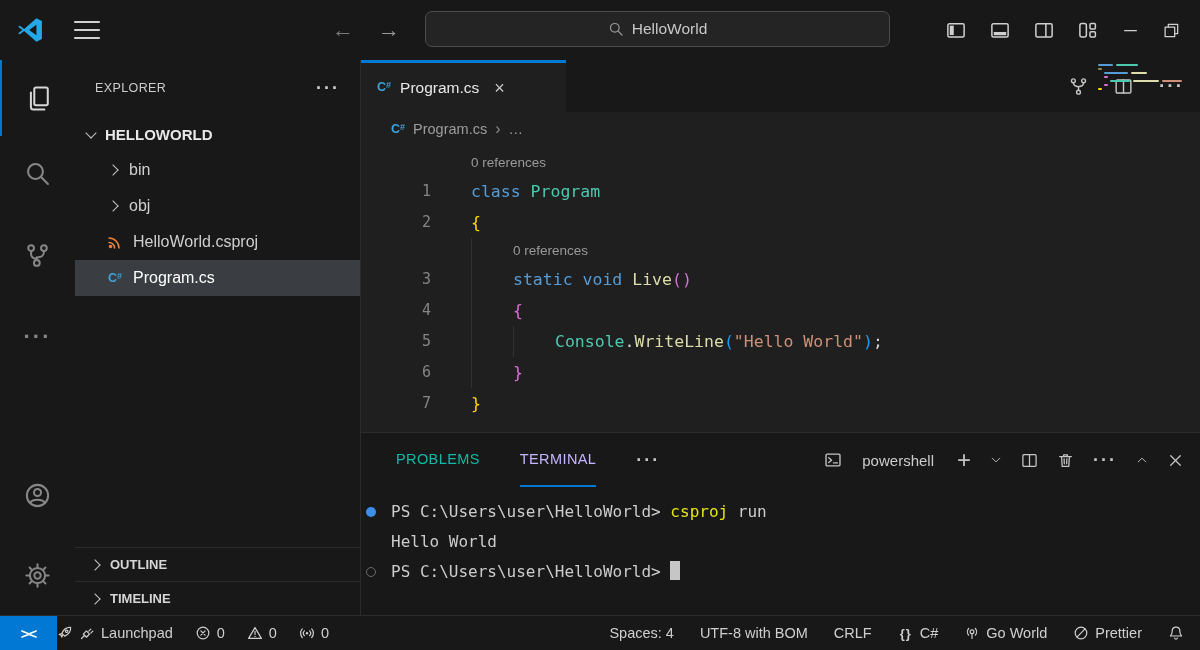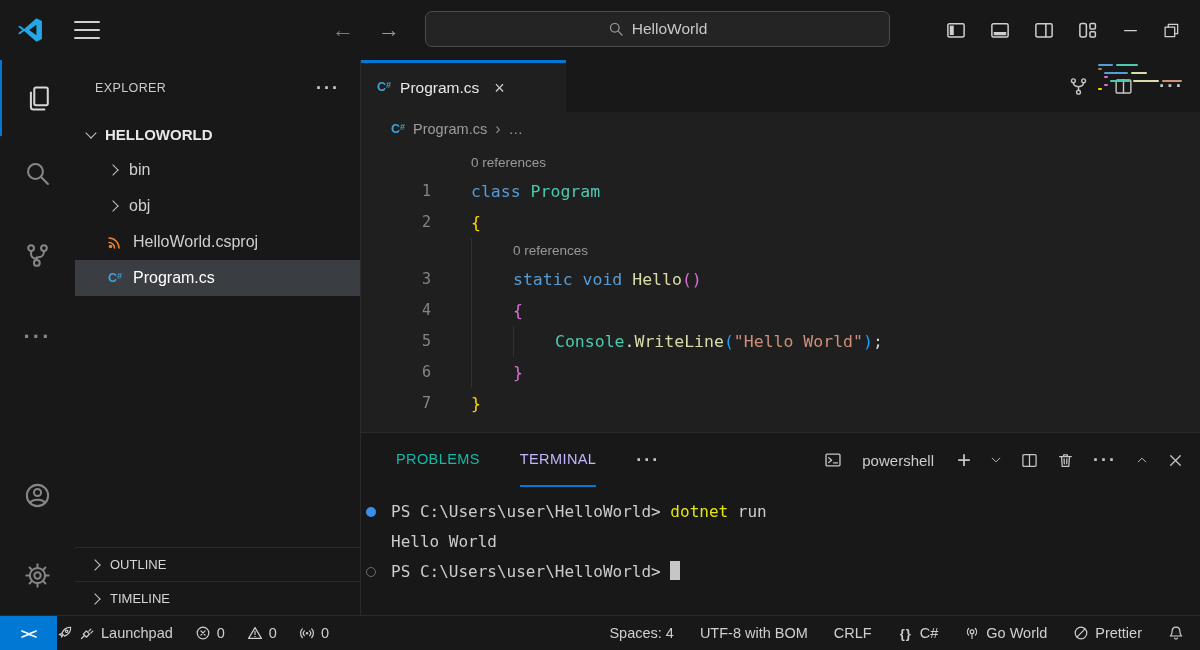--- a/index.html
+++ b/index.html
@@ -313,7 +313,7 @@
       <div class="crow"><div class="gutter">1</div><div class="ccontent"><span class="tok kw">class</span><span class="tok plain"> </span><span class="tok type">Program</span></div></div>
       <div class="crow"><div class="gutter">2</div><div class="ccontent"><span class="tok b1">{</span></div></div>
       <div class="crow lens"><div class="gutter"></div><div class="ccontent"><span class="ind"></span><span>0 references</span></div></div>
-      <div class="crow"><div class="gutter">3</div><div class="ccontent"><span class="ind"></span><span class="tok kw">static</span><span class="tok plain"> </span><span class="tok kw">void</span><span class="tok plain"> </span><span class="tok fn">Hello</span><span class="tok b2">()</span></div></div>
+      <div class="crow"><div class="gutter">3</div><div class="ccontent"><span class="ind"></span><span class="tok kw">static</span><span class="tok plain"> </span><span class="tok kw">void</span><span class="tok plain"> </span><span class="tok fn">Live</span><span class="tok b2">()</span></div></div>
       <div class="crow"><div class="gutter">4</div><div class="ccontent"><span class="ind"></span><span class="tok b2">{</span></div></div>
       <div class="crow"><div class="gutter">5</div><div class="ccontent"><span class="ind"></span><span class="ind"></span><span class="tok type">Console</span><span class="tok plain">.</span><span class="tok fn">WriteLine</span><span class="tok b3">(</span><span class="tok str">"Hello World"</span><span class="tok b3">)</span><span class="tok plain">;</span></div></div>
       <div class="crow"><div class="gutter">6</div><div class="ccontent"><span class="ind"></span><span class="tok b2">}</span></div></div>

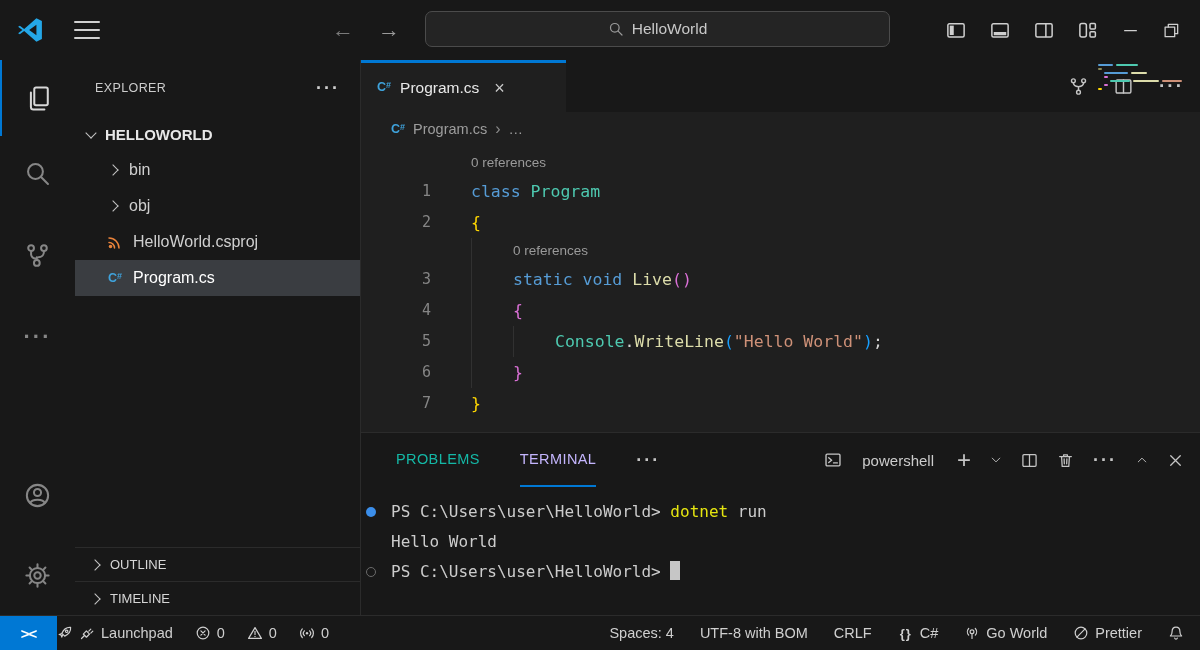--- a/index.html
+++ b/index.html
@@ -394,7 +394,7 @@
     </div>
   </div>
   <div id="terminal">
-      <div class="trmrow"><span class="bullet filled"></span><span class="ttok plain">PS C:\Users\user\HelloWorld&gt; </span><span class="ttok yellow">dotnet</span><span class="ttok plain"> run</span></div>
+      <div class="trmrow"><span class="bullet filled"></span><span class="ttok plain">PS C:\Users\user\HelloWorld&gt; </span><span class="ttok yellow">csproj</span><span class="ttok plain"> run</span></div>
       <div class="trmrow"><span class="ttok plain">Hello World</span></div>
       <div class="trmrow"><span class="bullet outline"></span><span class="ttok plain">PS C:\Users\user\HelloWorld&gt; </span><span class="cursor"></span></div>
     </div>

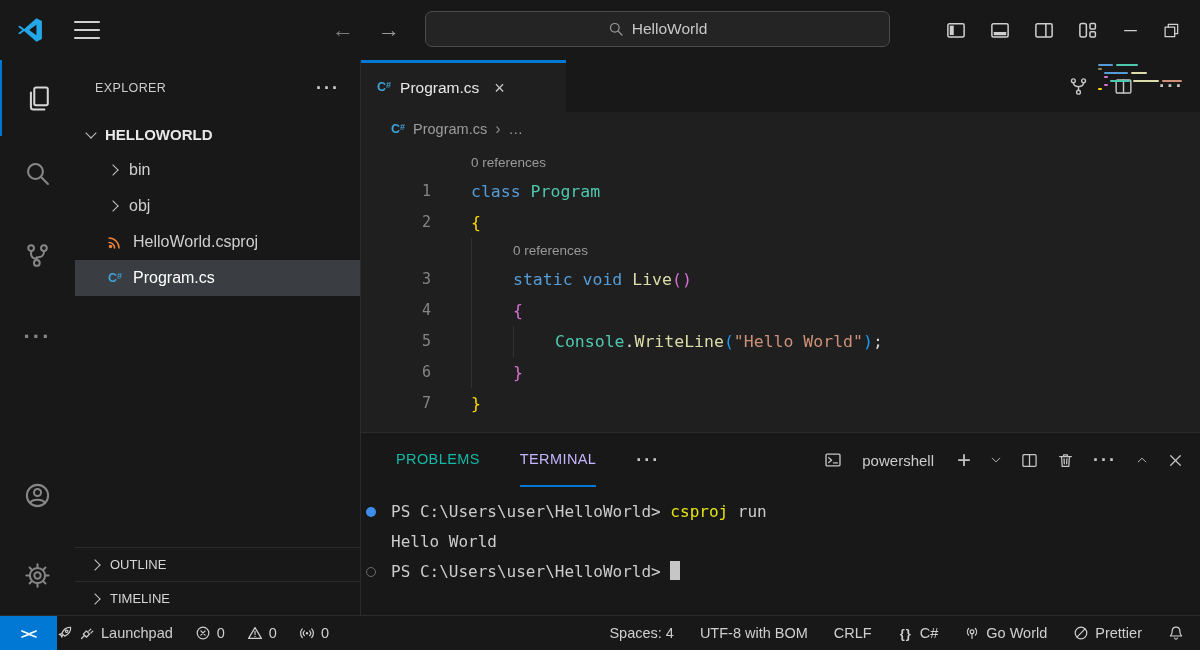--- a/index.html
+++ b/index.html
@@ -49,7 +49,7 @@
   .tree-ico{width:20px;margin-right:8px;display:inline-flex;justify-content:center;flex:none}
   .tree-ico.rss{color:#e8823a}
   #sb-sections{position:absolute;bottom:0;left:0;right:0}
-  .section{height:33px;border-top:1px solid #2b2b2b;display:flex;align-items:center;padding-left:16px;font-weight:normal;font-size:13px;color:#d6d6d6;cursor:pointer}
+  .section{height:33px;border-top:1px solid #2b2b2b;display:flex;align-items:center;padding-left:16px;font-weight:bold;font-size:13px;color:#d6d6d6;cursor:pointer}
   .section .chev{margin-right:11px}
 
   

